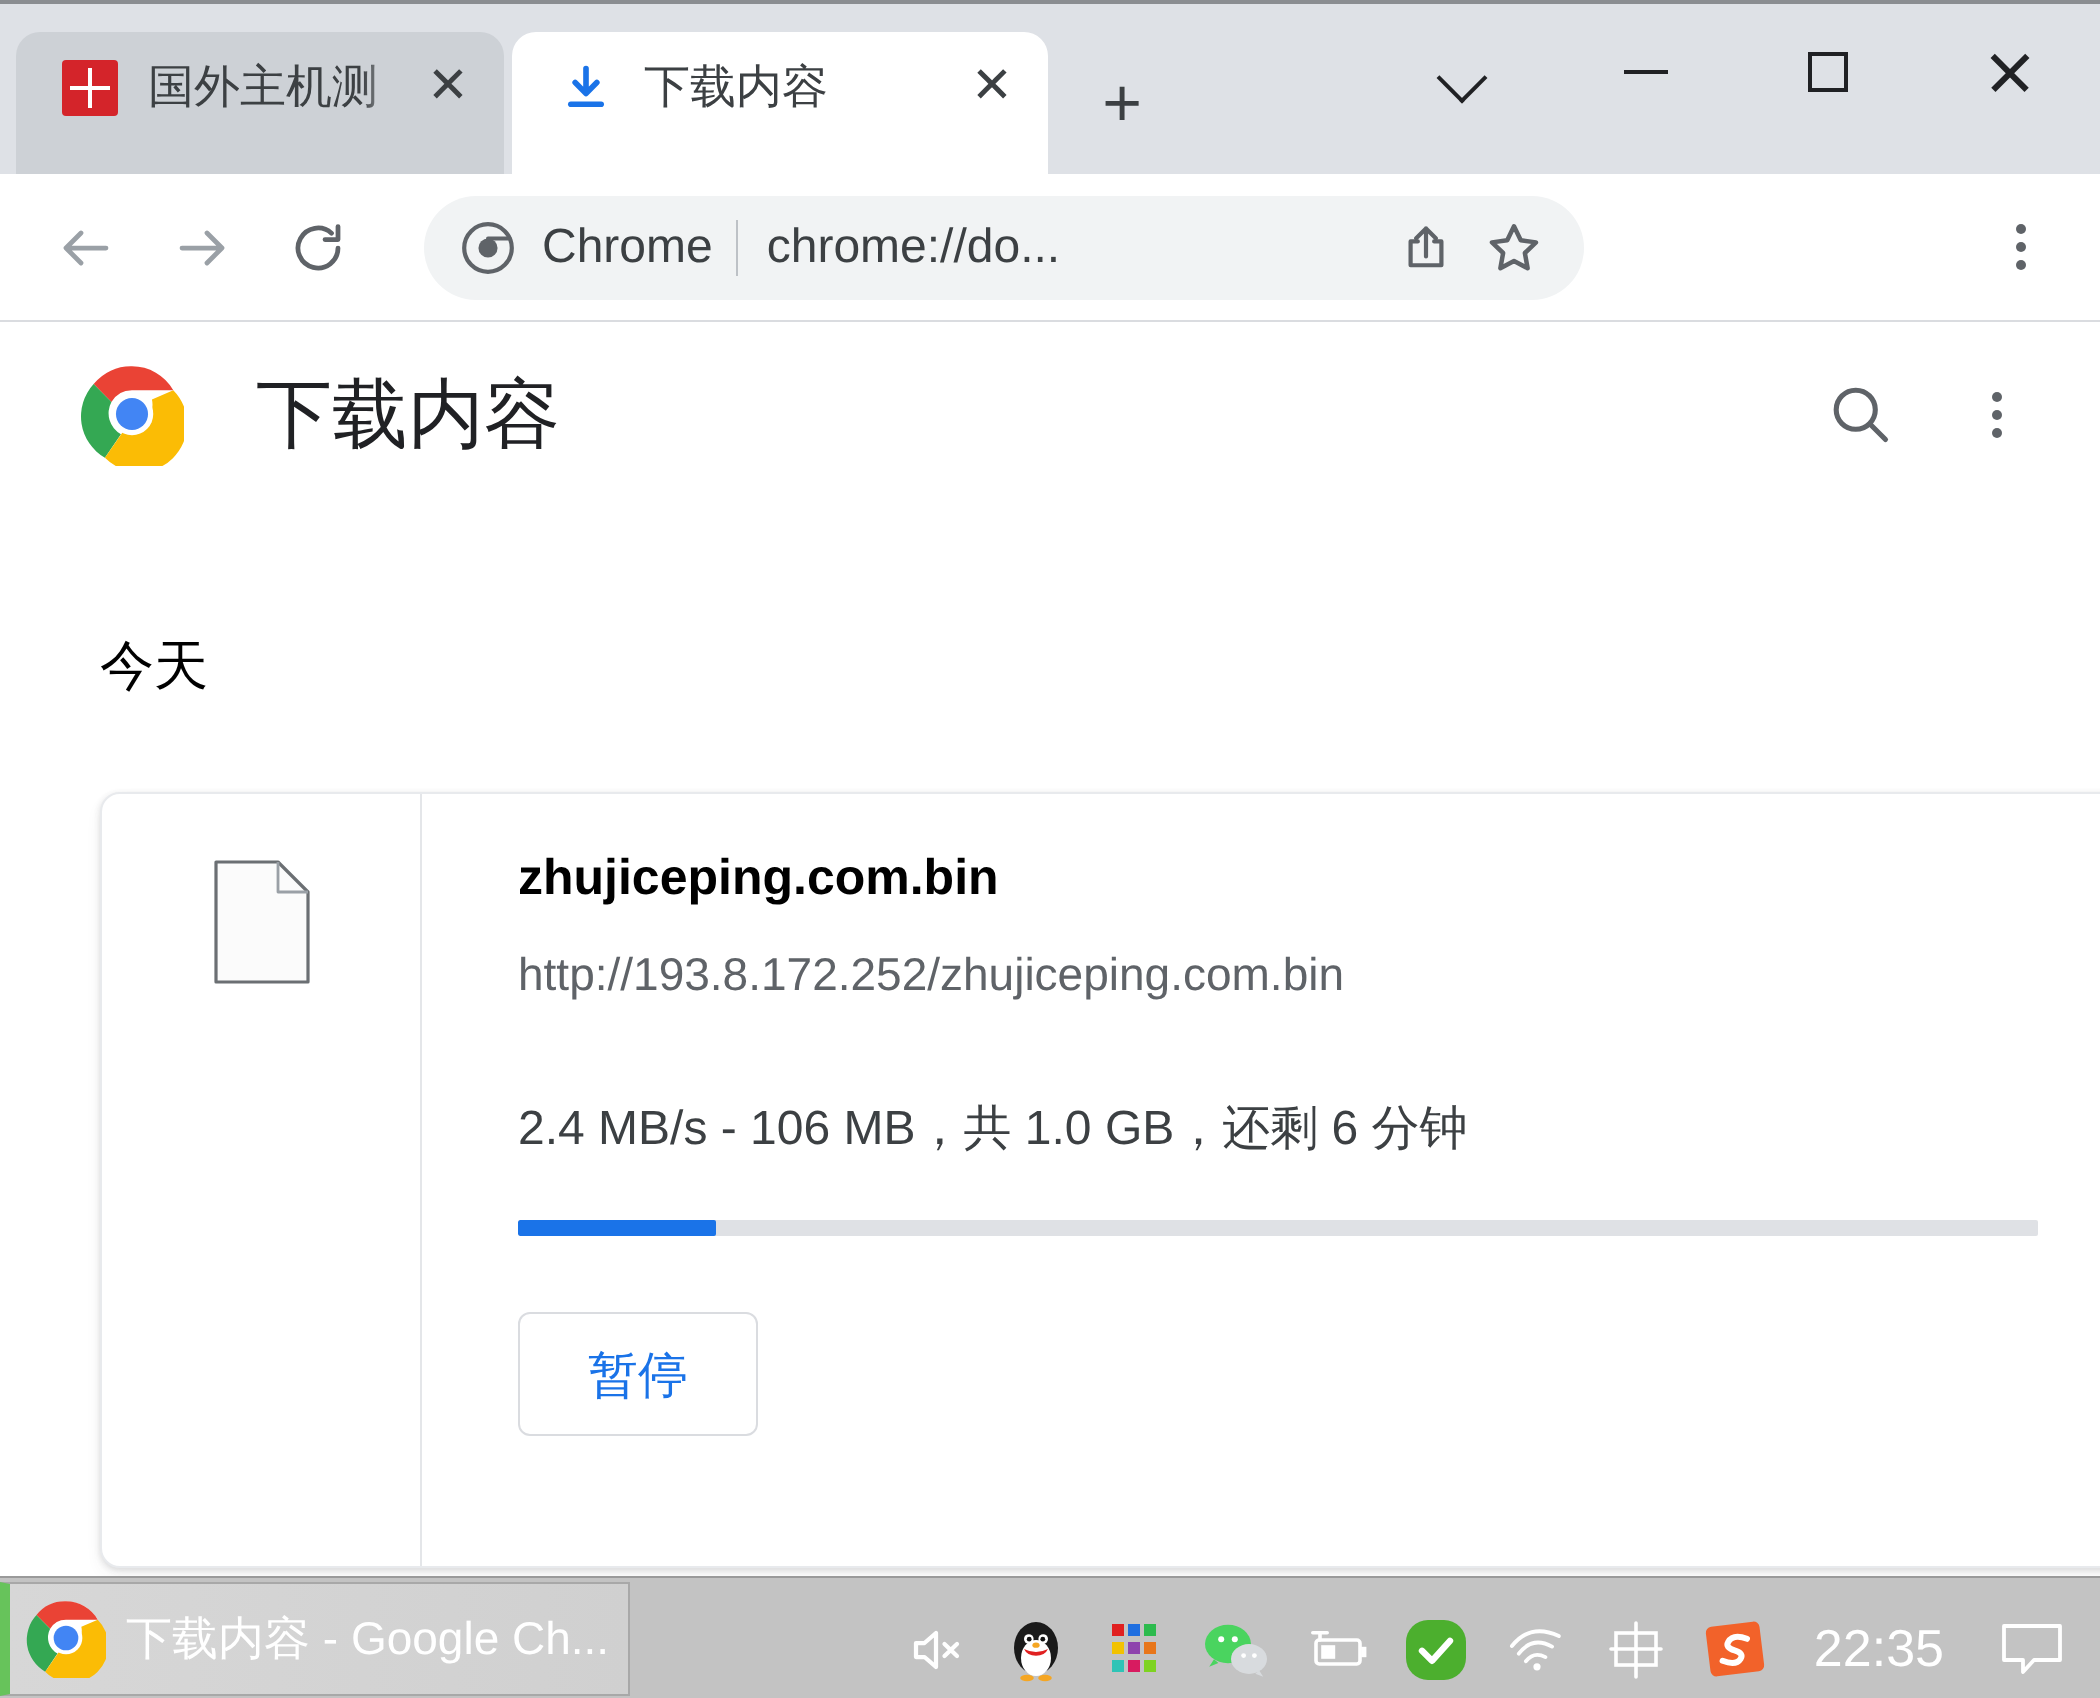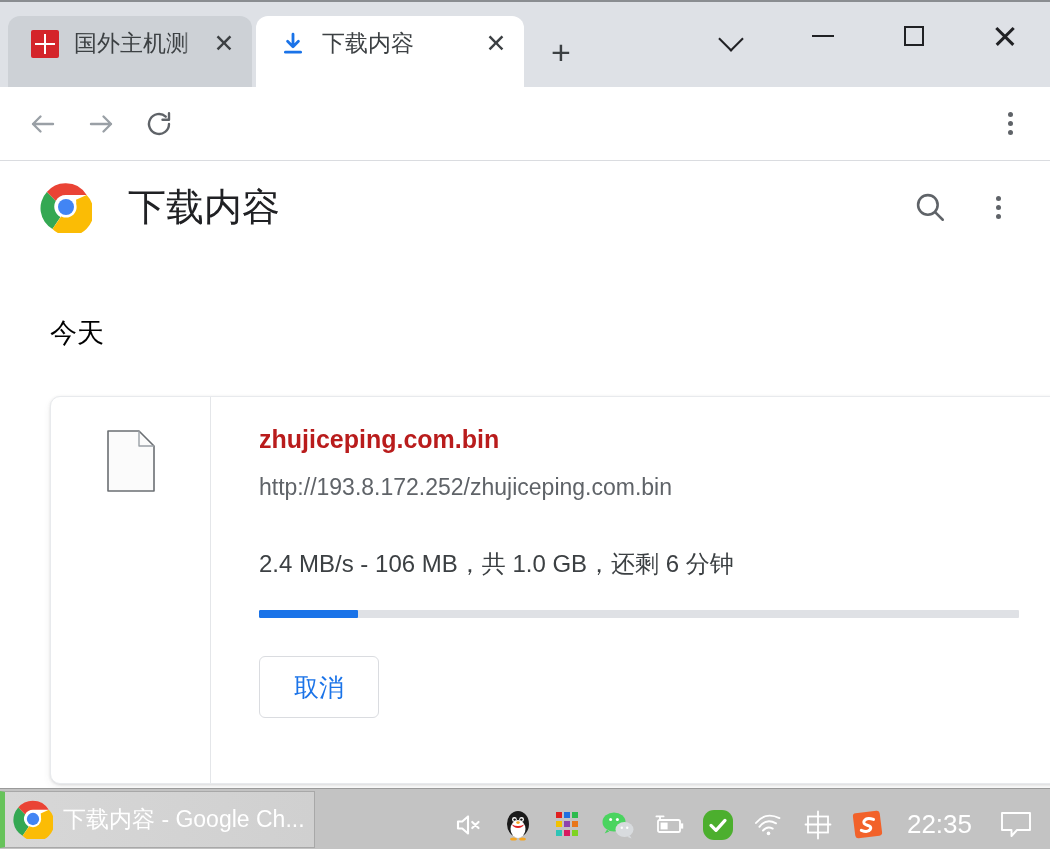--- a/index.html
+++ b/index.html
@@ -368,6 +368,29 @@
         </svg>
       </div>
 
+      <div class="omnibox">
+        <span class="omni-chip-icon">
+          <svg width="28" height="28" viewBox="0 0 24 24" aria-hidden="true">
+            <circle cx="12" cy="12" r="10.2" fill="none" stroke="#5f6368" stroke-width="1.8"></circle>
+            <circle cx="12" cy="12" r="4.1" fill="#5f6368"></circle>
+            <path d="M12 7.9h9.3" stroke="#5f6368" stroke-width="1.7" stroke-linecap="round"></path>
+          </svg>
+        </span>
+        <span class="omni-chip-label">Chrome</span>
+        <span class="omni-sep"></span>
+        <span class="omni-url">chrome://do...</span>
+        <span class="omni-action">
+          <svg width="28" height="28" viewBox="0 0 24 24" aria-hidden="true">
+            <path d="M8.5 9.2H5.4v10.2h13.2v-10.2h-3.1" fill="none" stroke="#5f6368" stroke-width="1.8" stroke-linecap="round" stroke-linejoin="round"></path>
+            <path d="M12 15.6V3.6M12 3.6l-4.2 4.2M12 3.6l4.2 4.2" fill="none" stroke="#5f6368" stroke-width="1.8" stroke-linecap="round" stroke-linejoin="round"></path>
+          </svg>
+        </span>
+        <span class="omni-action">
+          <svg width="30" height="30" viewBox="0 0 24 24" aria-hidden="true">
+            <path d="M12 3.3l2.7 5.6 6.1.85-4.45 4.25 1.1 6.1L12 17.2l-5.45 2.9 1.1-6.1L3.2 9.75l6.1-.85z" fill="none" stroke="#5f6368" stroke-width="1.8" stroke-linejoin="round"></path>
+          </svg>
+        </span>
+      </div>
 
       <div class="menu-dots">
         <i></i>

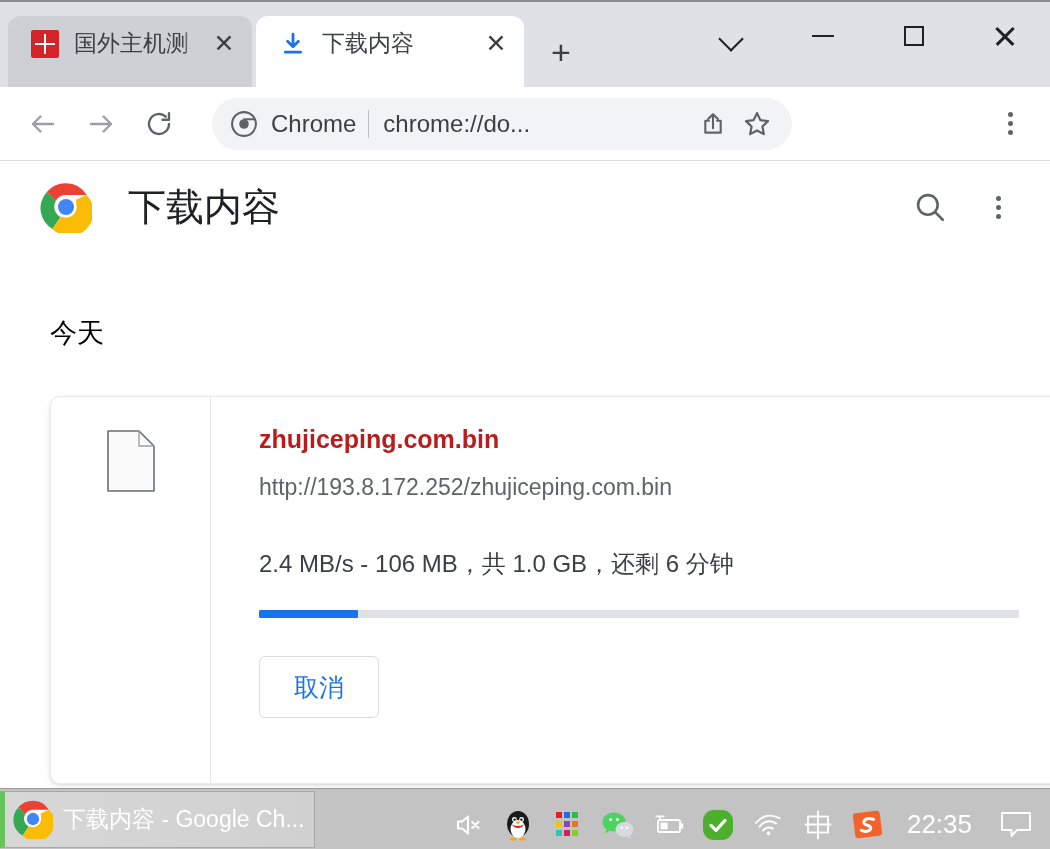--- a/index.html
+++ b/index.html
@@ -227,7 +227,7 @@
     min-width: 0;
   }
   .file-name {
-    font-size: 25px; color: #b91c1c; font-weight: 700;
+    font-size: 25px; color: #000000; font-weight: 700;
     margin-bottom: 20px;
     cursor: pointer;
     display: inline-block;

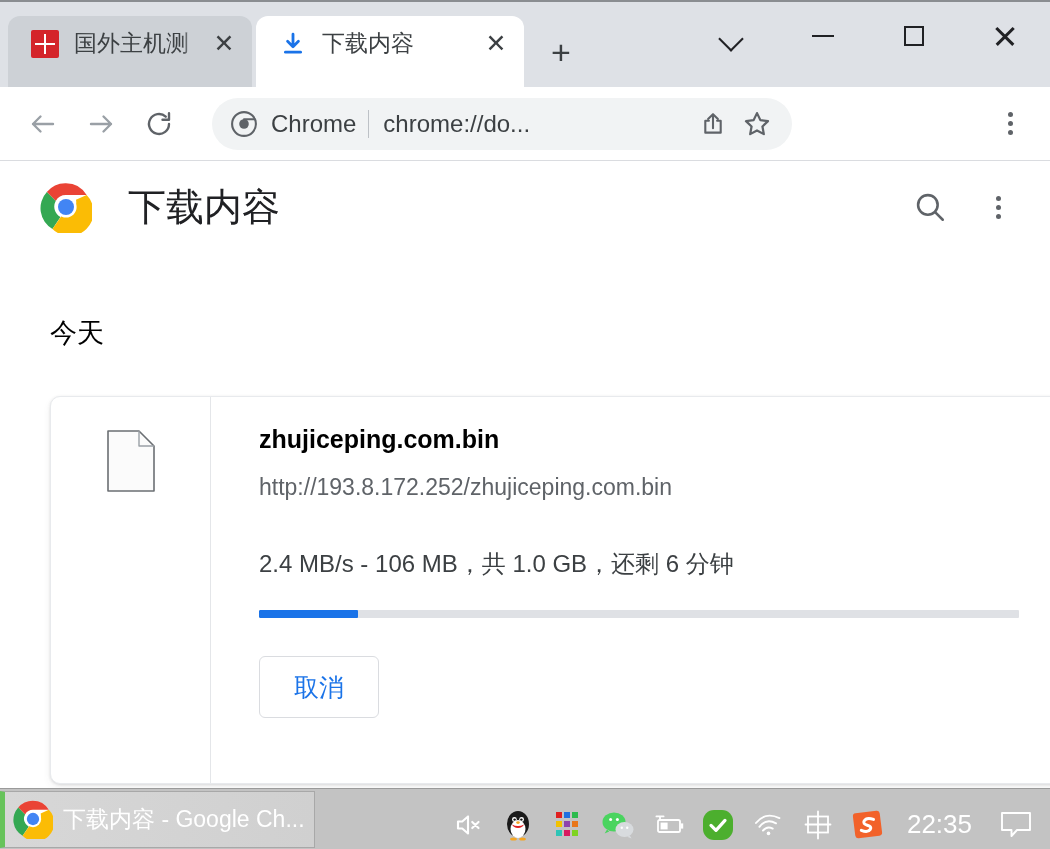--- a/index.html
+++ b/index.html
@@ -447,6 +447,7 @@
             <div class="progress-fill" id="progress-fill" style="width: 13%;"></div>
           </div>
           <div class="card-actions">
+            <button class="card-btn">暂停</button>
             <button class="card-btn">取消</button>
           </div>
         </div>

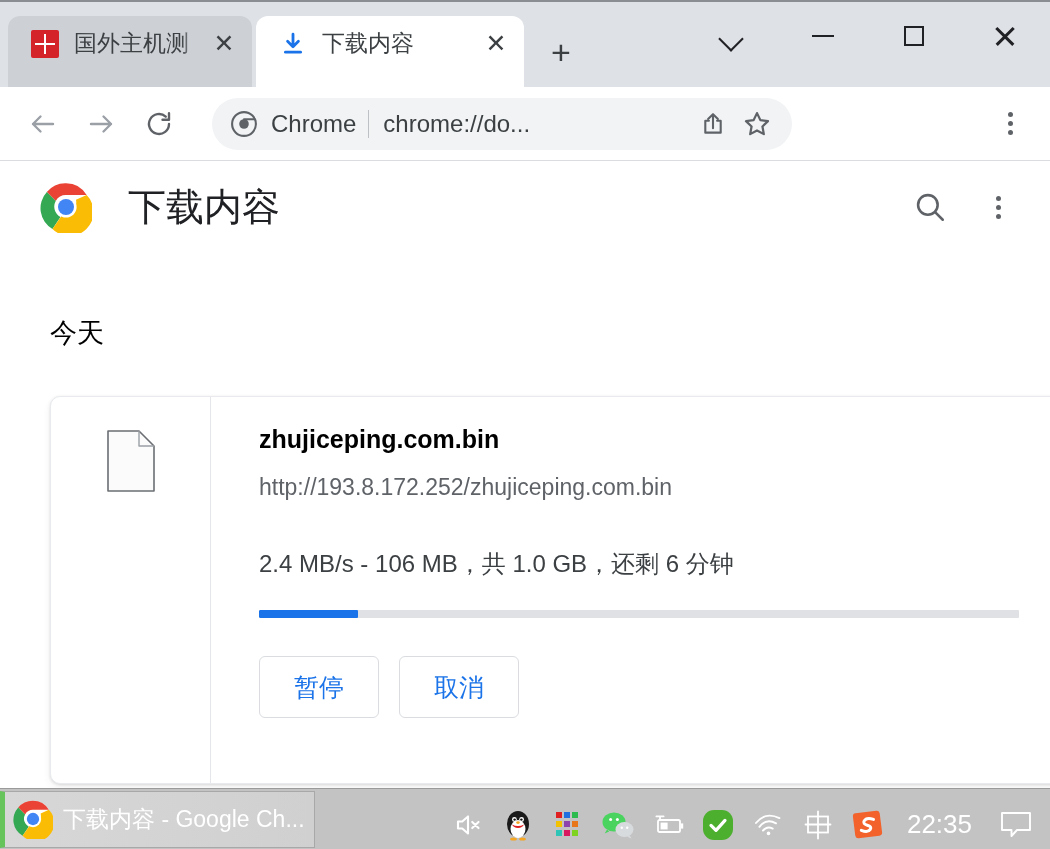--- a/index.html
+++ b/index.html
@@ -448,7 +448,6 @@
           </div>
           <div class="card-actions">
             <button class="card-btn">暂停</button>
-            <button class="card-btn">取消</button>
           </div>
         </div>
       </div>

